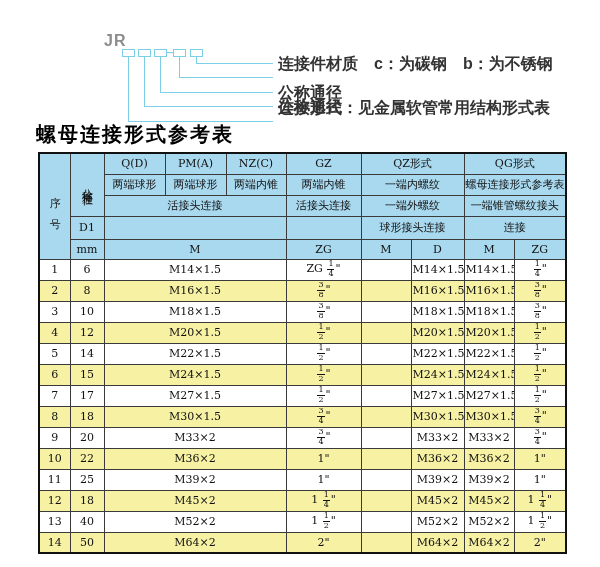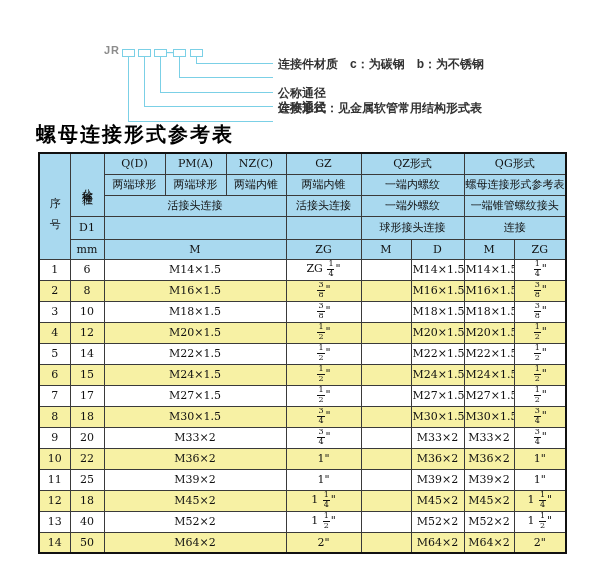--- a/index.html
+++ b/index.html
@@ -18,7 +18,7 @@
   
   .diagram-title{position:absolute;left:117px;top:22px;font-size:12px;font-weight:bold;color:var(--ink);}
   .diagram-title .star{color:var(--star-color);margin-right:2px;}
-  .code-prefix{position:absolute;left:104px;top:44px;font-size:11px;font-weight:bold;color:#8c8c8c;letter-spacing:1px;}
+  .code-prefix{position:absolute;left:104px;top:32px;font-size:16px;font-weight:bold;color:#8c8c8c;letter-spacing:1px;}
   .code-box{position:absolute;top:49px;width:13px;height:8px;border:1.5px solid var(--accent);background:#fff;}
   .b1{left:122px}.b2{left:138px}.b3{left:154px}.b4{left:173px}.b5{left:190px}
   .code-dash{position:absolute;left:166px;top:46px;color:var(--accent);font-weight:bold;font-size:11px;}

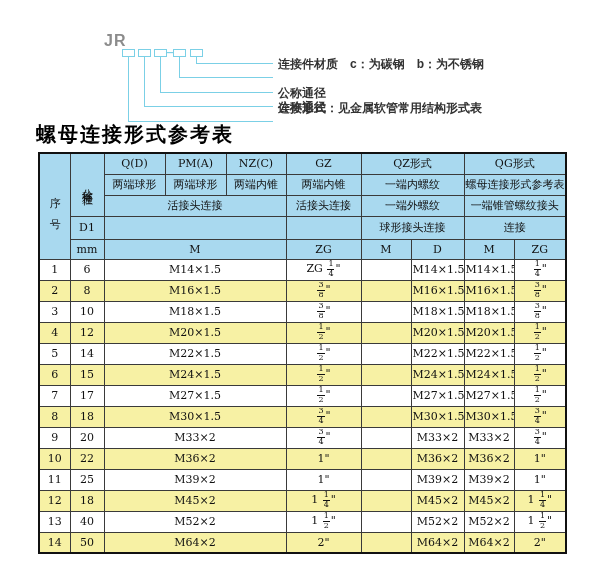--- a/index.html
+++ b/index.html
@@ -28,7 +28,7 @@
   .l3{left:160px;top:57px;width:113px;height:36px;}
   .l4{left:179px;top:57px;width:94px;height:21px;}
   .l5{left:196px;top:57px;width:77px;height:7px;}
-  .diag-label{position:absolute;left:278px;font-size:12px;font-weight:bold;color:var(--ink);line-height:14px;white-space:nowrap;}
+  .diag-label{position:absolute;left:278px;font-size:16px;font-weight:bold;color:var(--ink);line-height:14px;white-space:nowrap;}
   .lab0{top:57px}.lab1{top:71px}.lab2{top:86px}.lab3{top:100px}.lab4{top:101px}
 
   

